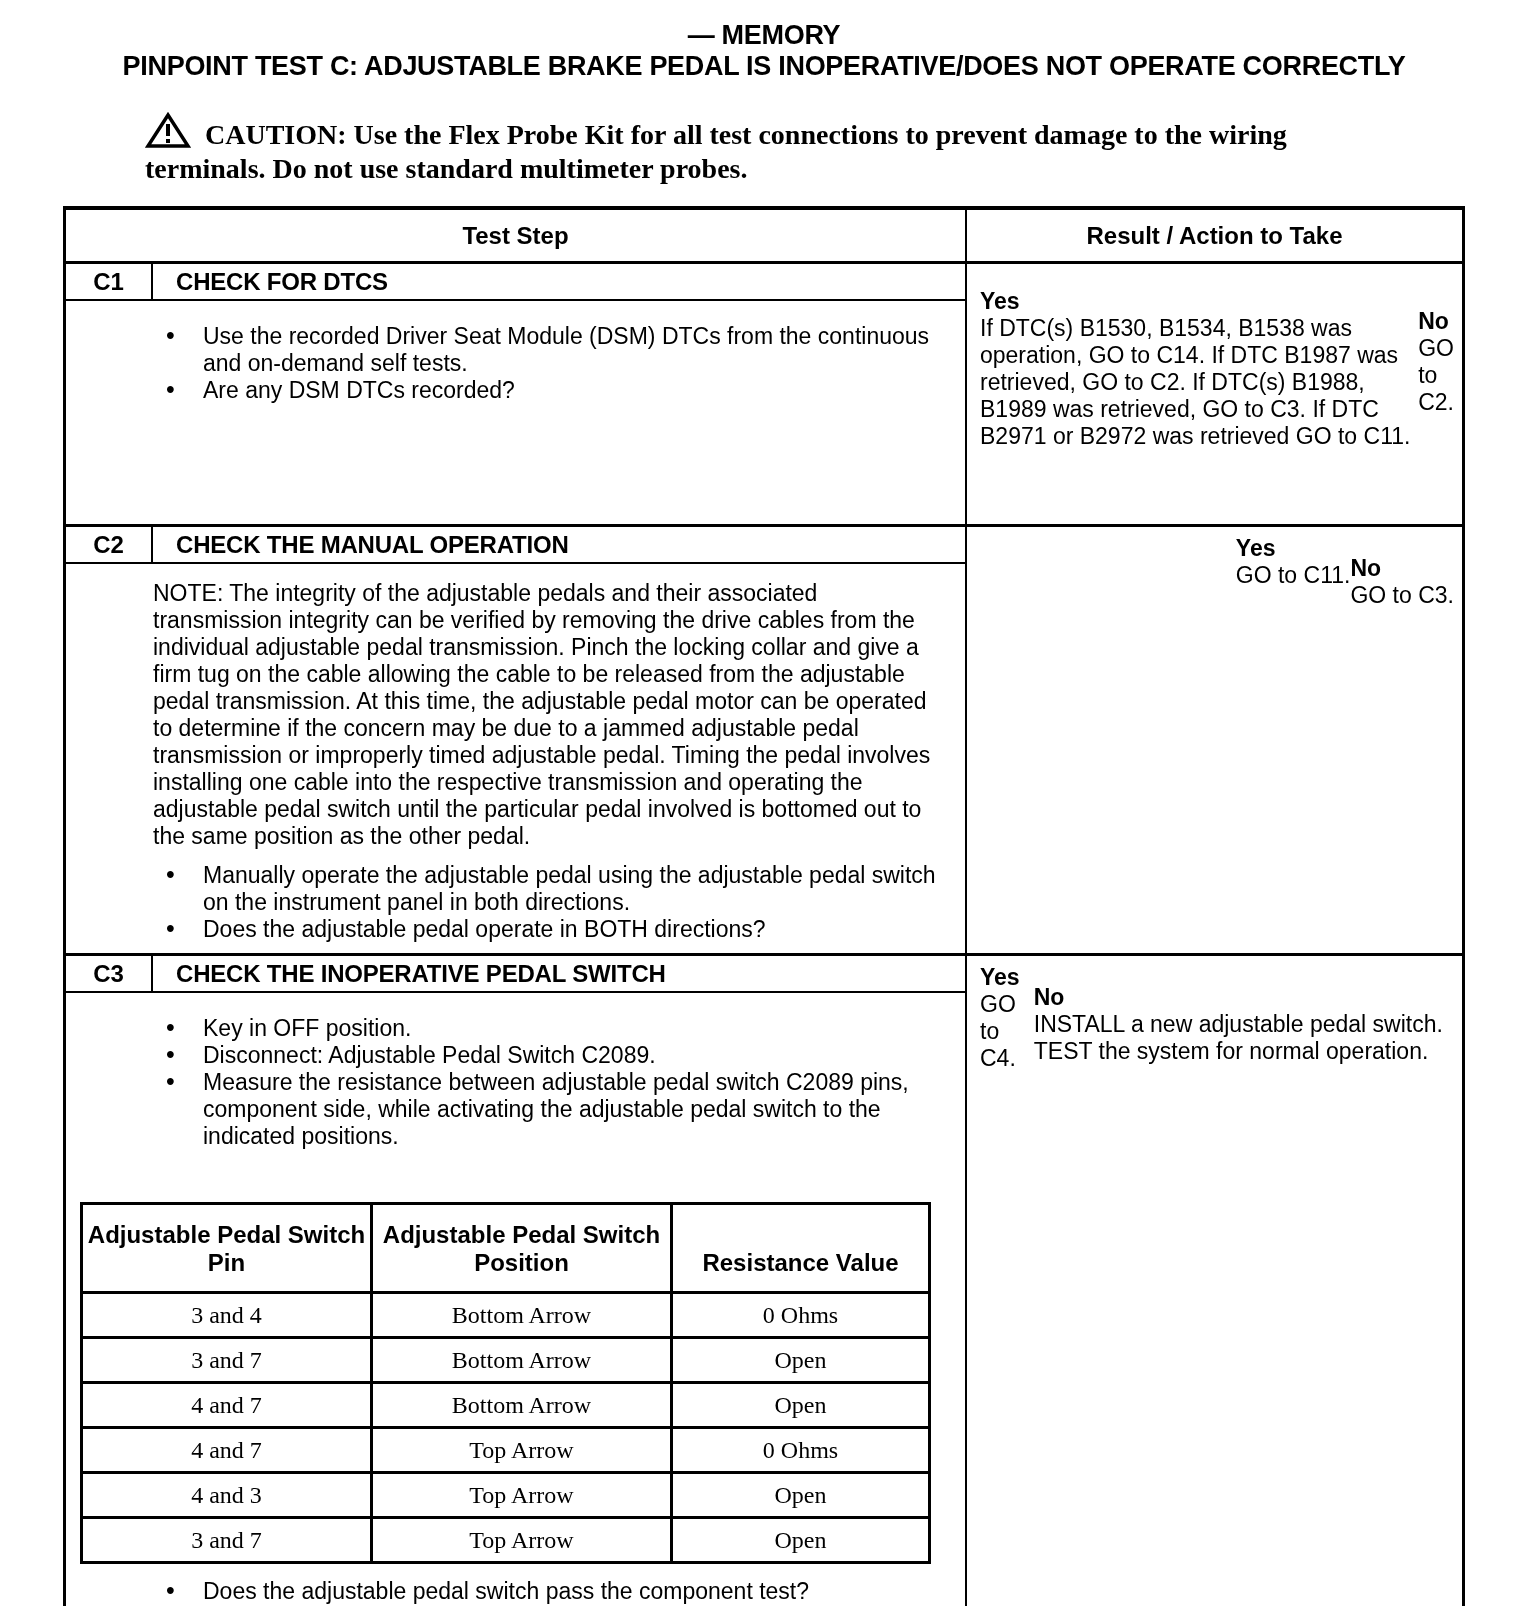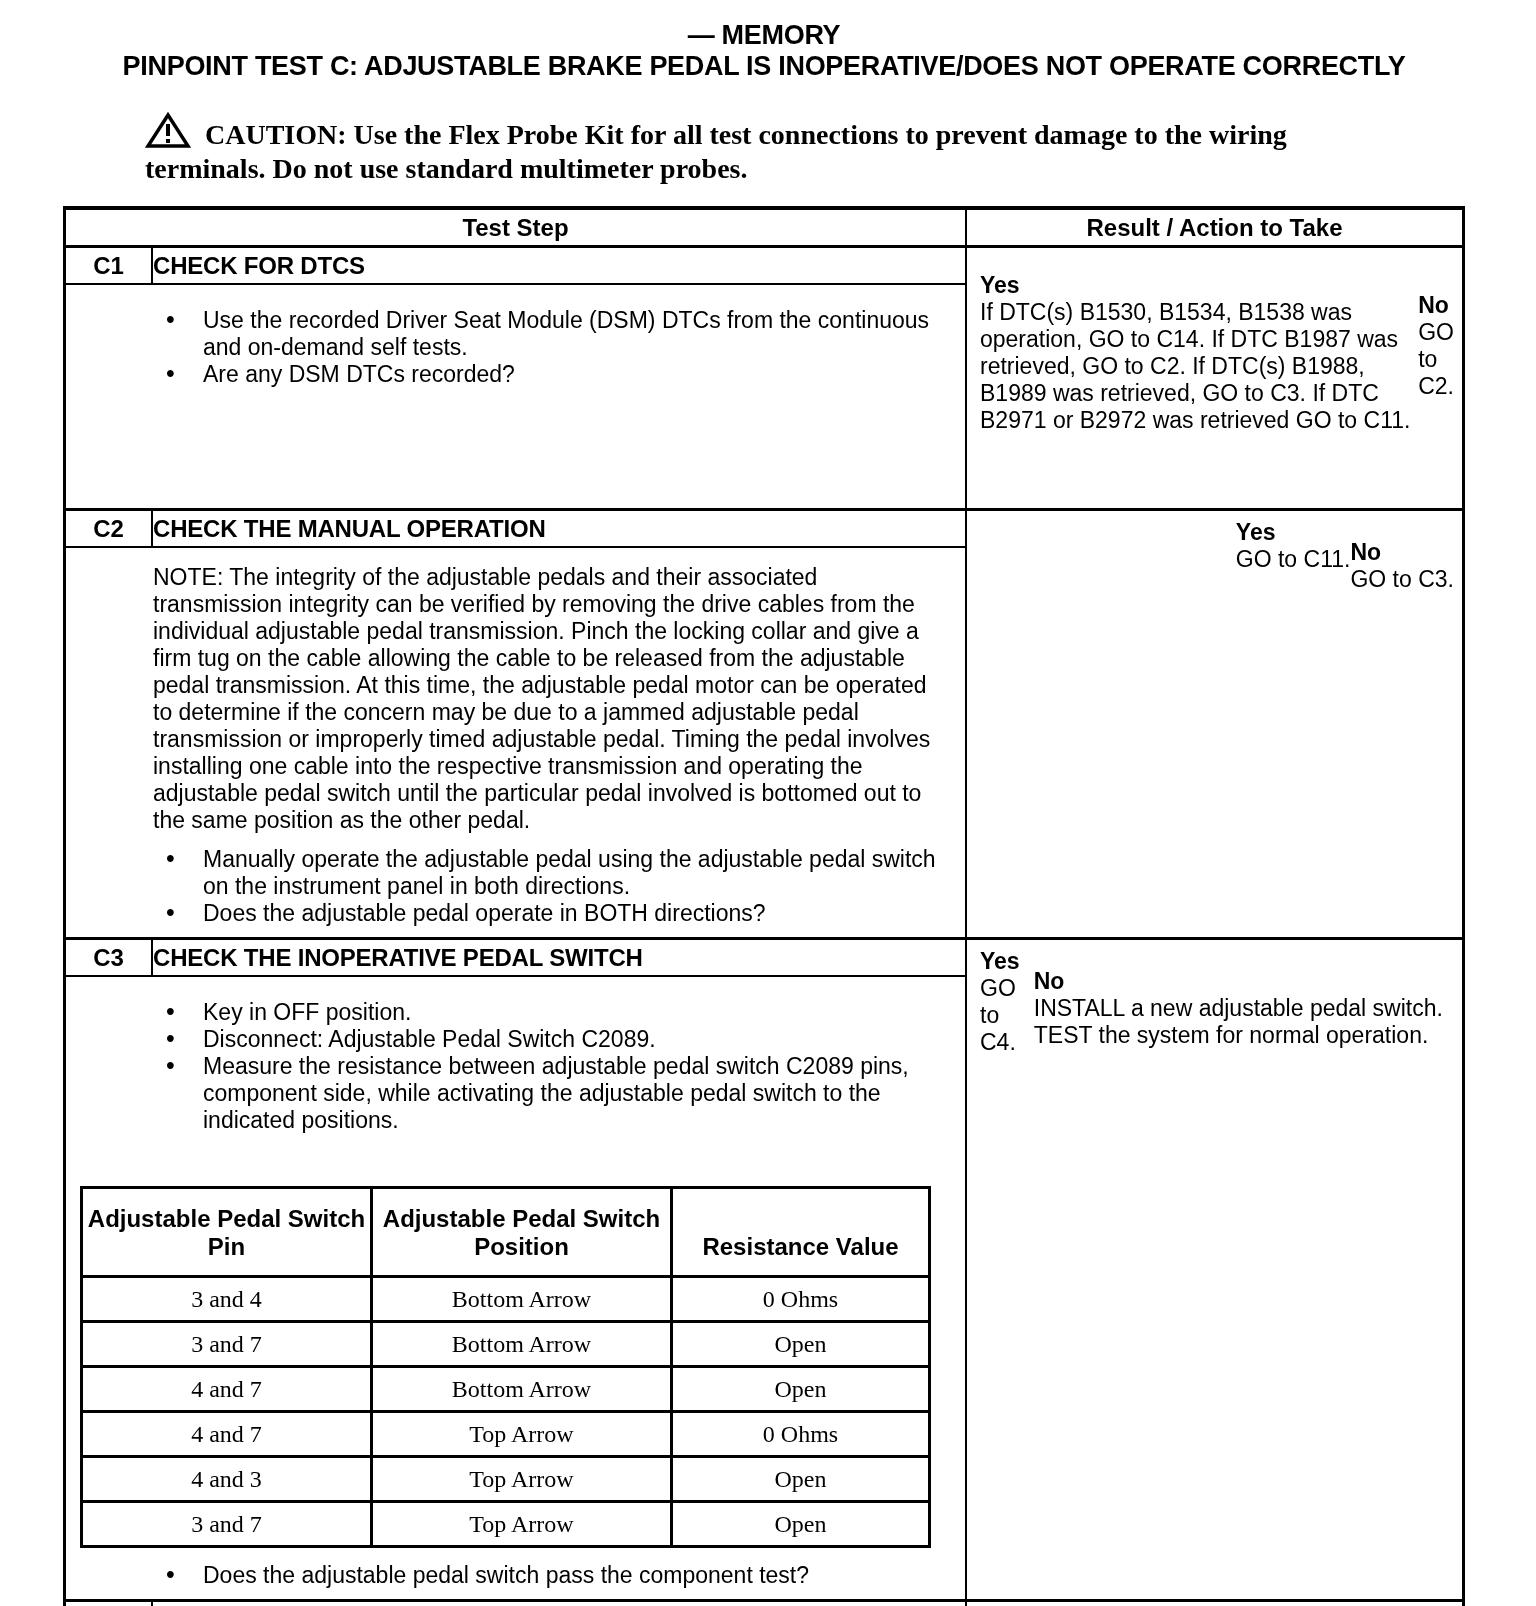--- a/index.html
+++ b/index.html
@@ -34,7 +34,7 @@
   .col-left { flex:0 0 899px; box-sizing:border-box; }
   .col-right { flex:1 1 auto; border-left:2px solid #000; box-sizing:border-box; }
 
-  .thead { height:35px; }
+  .thead { height:51px; }
   .thead .col-left, .thead .col-right {
     display:flex; align-items:center; justify-content:center;
     font-weight:bold; font-size:24px;

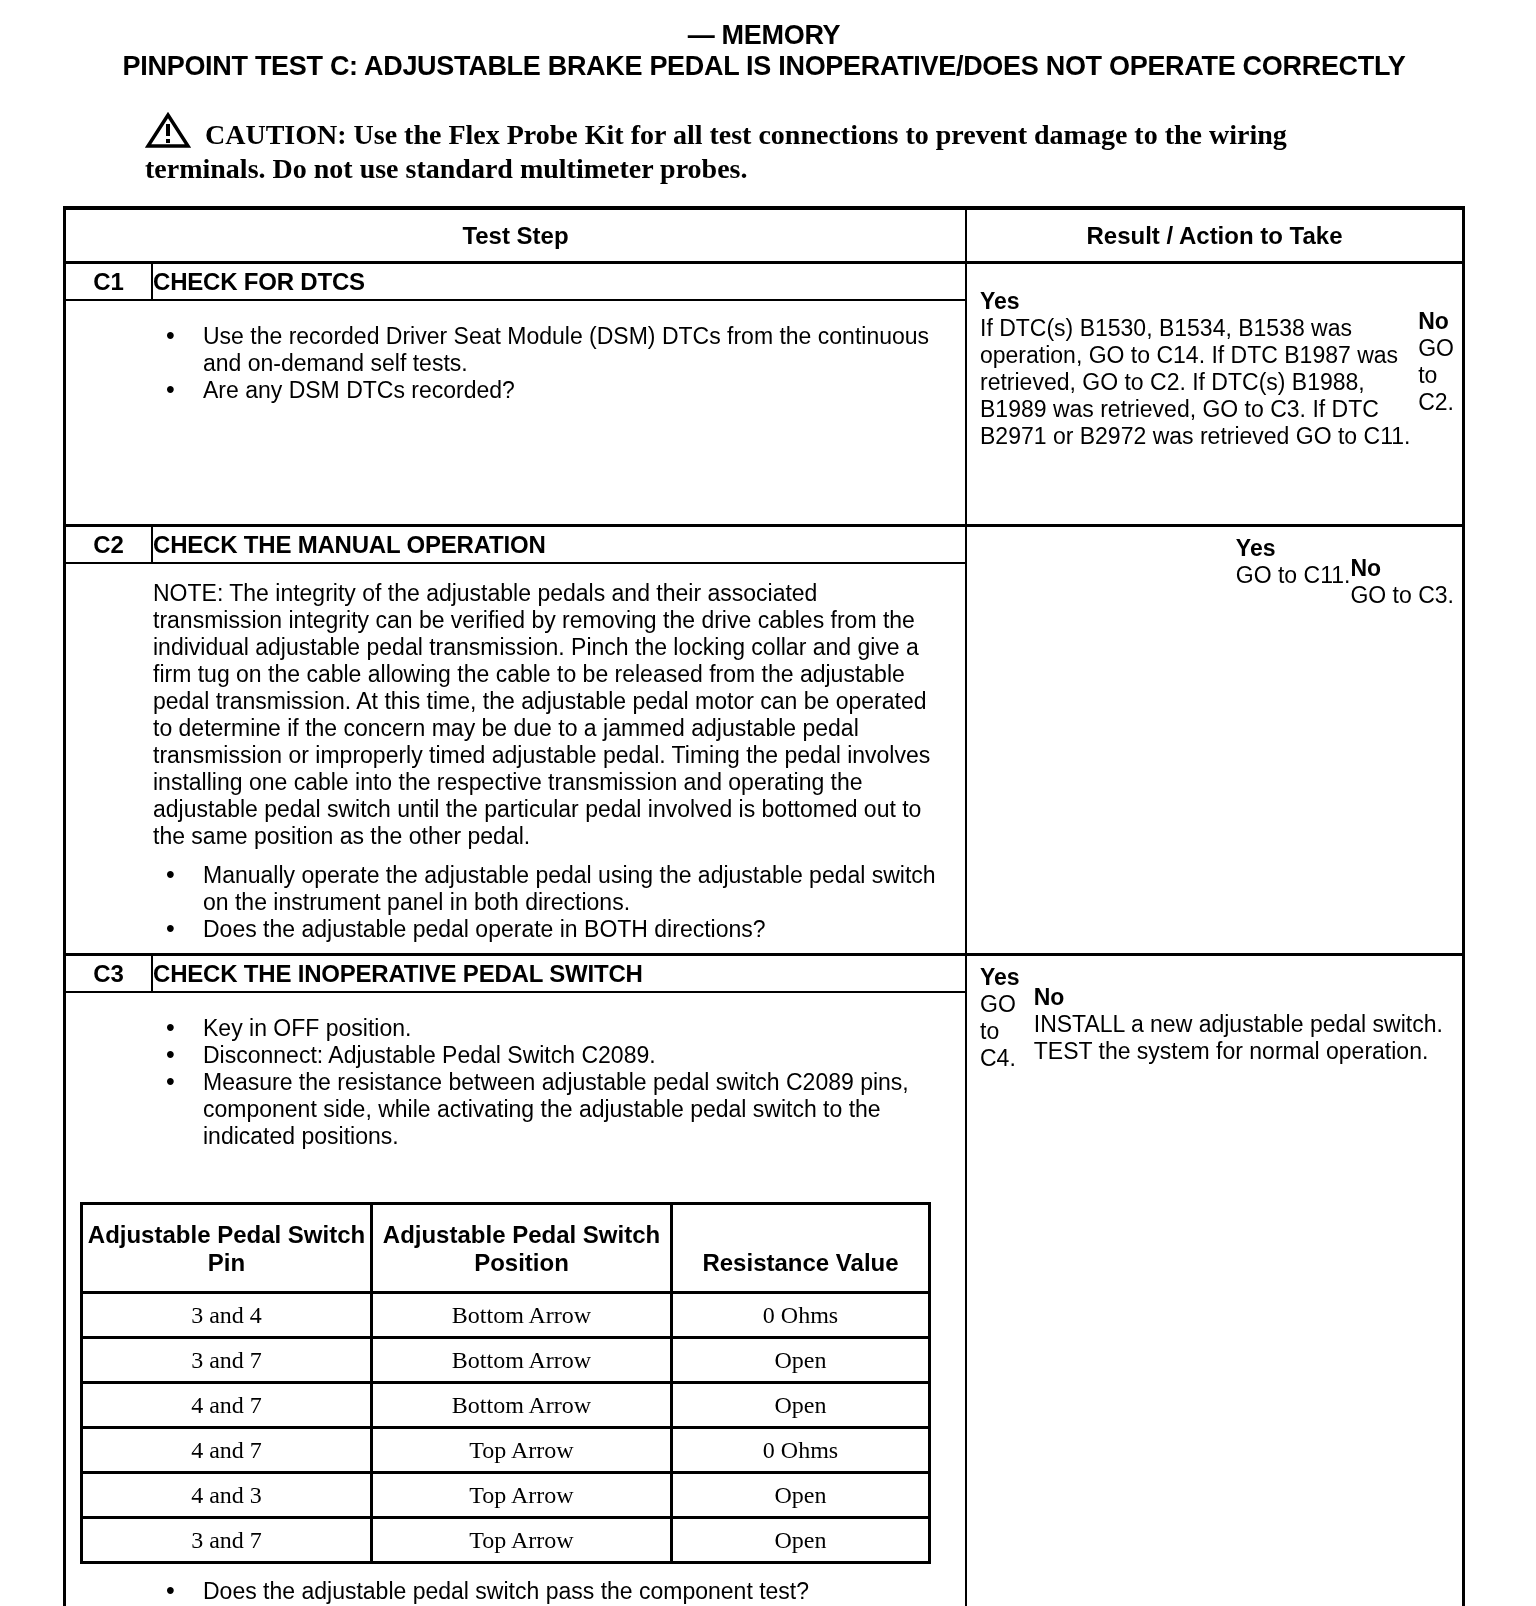--- a/index.html
+++ b/index.html
@@ -47,7 +47,7 @@
     font-weight:bold; font-size:24px;
   }
   .step-title {
-    display:flex; align-items:center; 
+    display:flex; align-items:center; padding-left:23px;
     font-weight:bold; font-size:24px; letter-spacing:-0.2px;
   }
   .step-body { font-size:23px; line-height:27px; padding:10px 6px 10px 0; }

